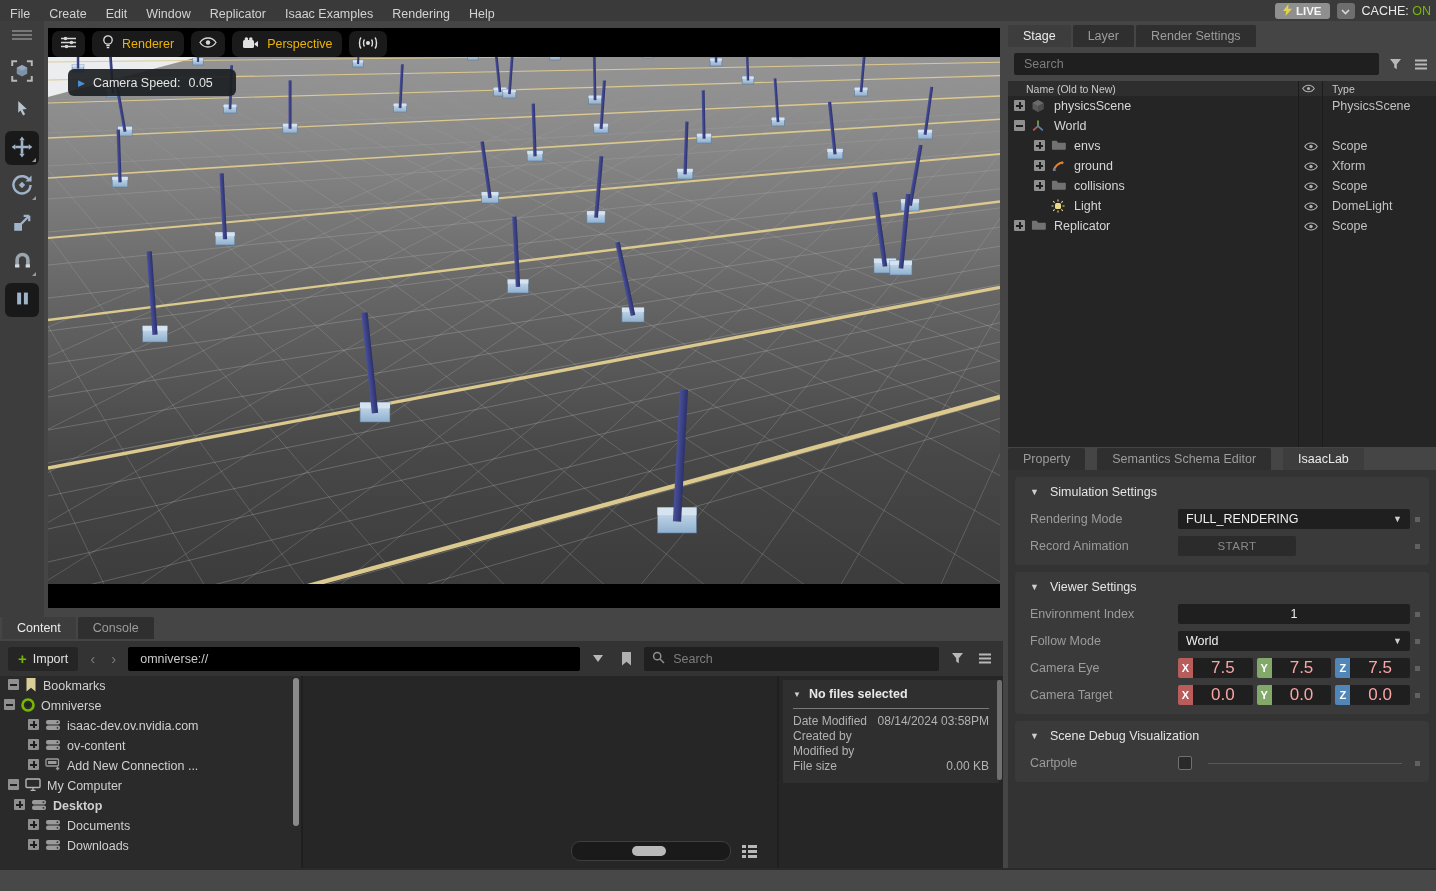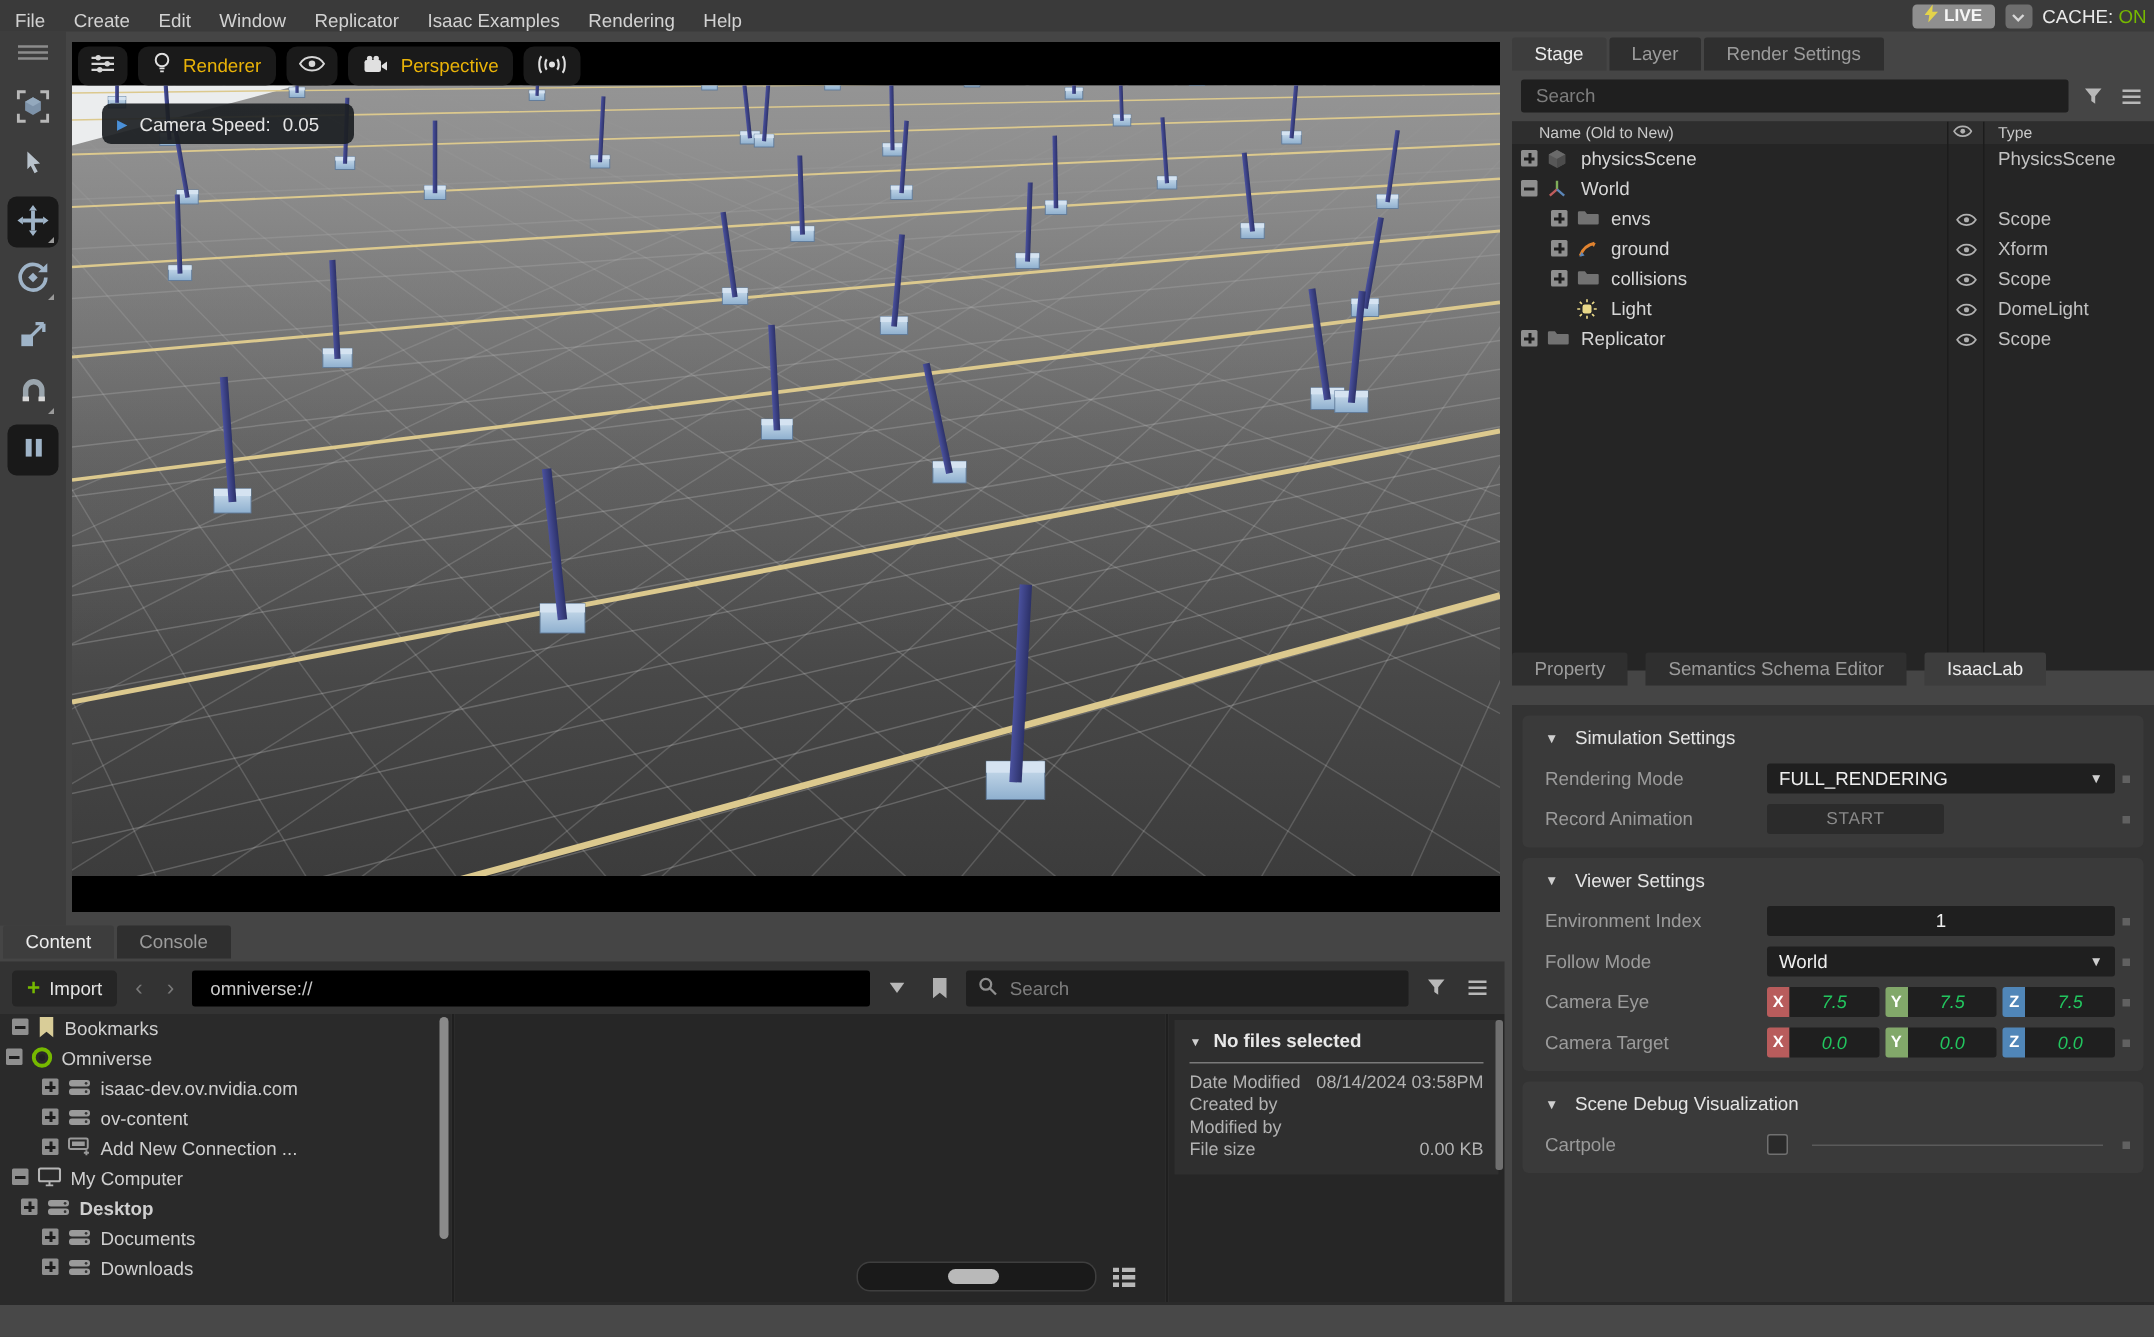--- a/index.html
+++ b/index.html
@@ -75,7 +75,7 @@
   .expbox.plus::after{content:"";position:absolute;left:5px;top:2px;width:1.6px;height:7px;background:#1e1e1e;}
 
   
-  #prop-tabs{position:absolute;left:0;top:410px;gap:12px;}
+  #prop-tabs{position:absolute;left:0;top:423px;gap:12px;}
   #prop-body{position:absolute;left:0;right:0;top:445px;bottom:0;background:#333;overflow:hidden;}
   .psec{margin:7px 7px 0;background:#3a3a3a;border-radius:4px;padding-bottom:5px;}
   .psec-h{height:29px;display:flex;align-items:center;gap:11px;padding-left:15px;color:#e4e4e4;font-size:12.5px;}

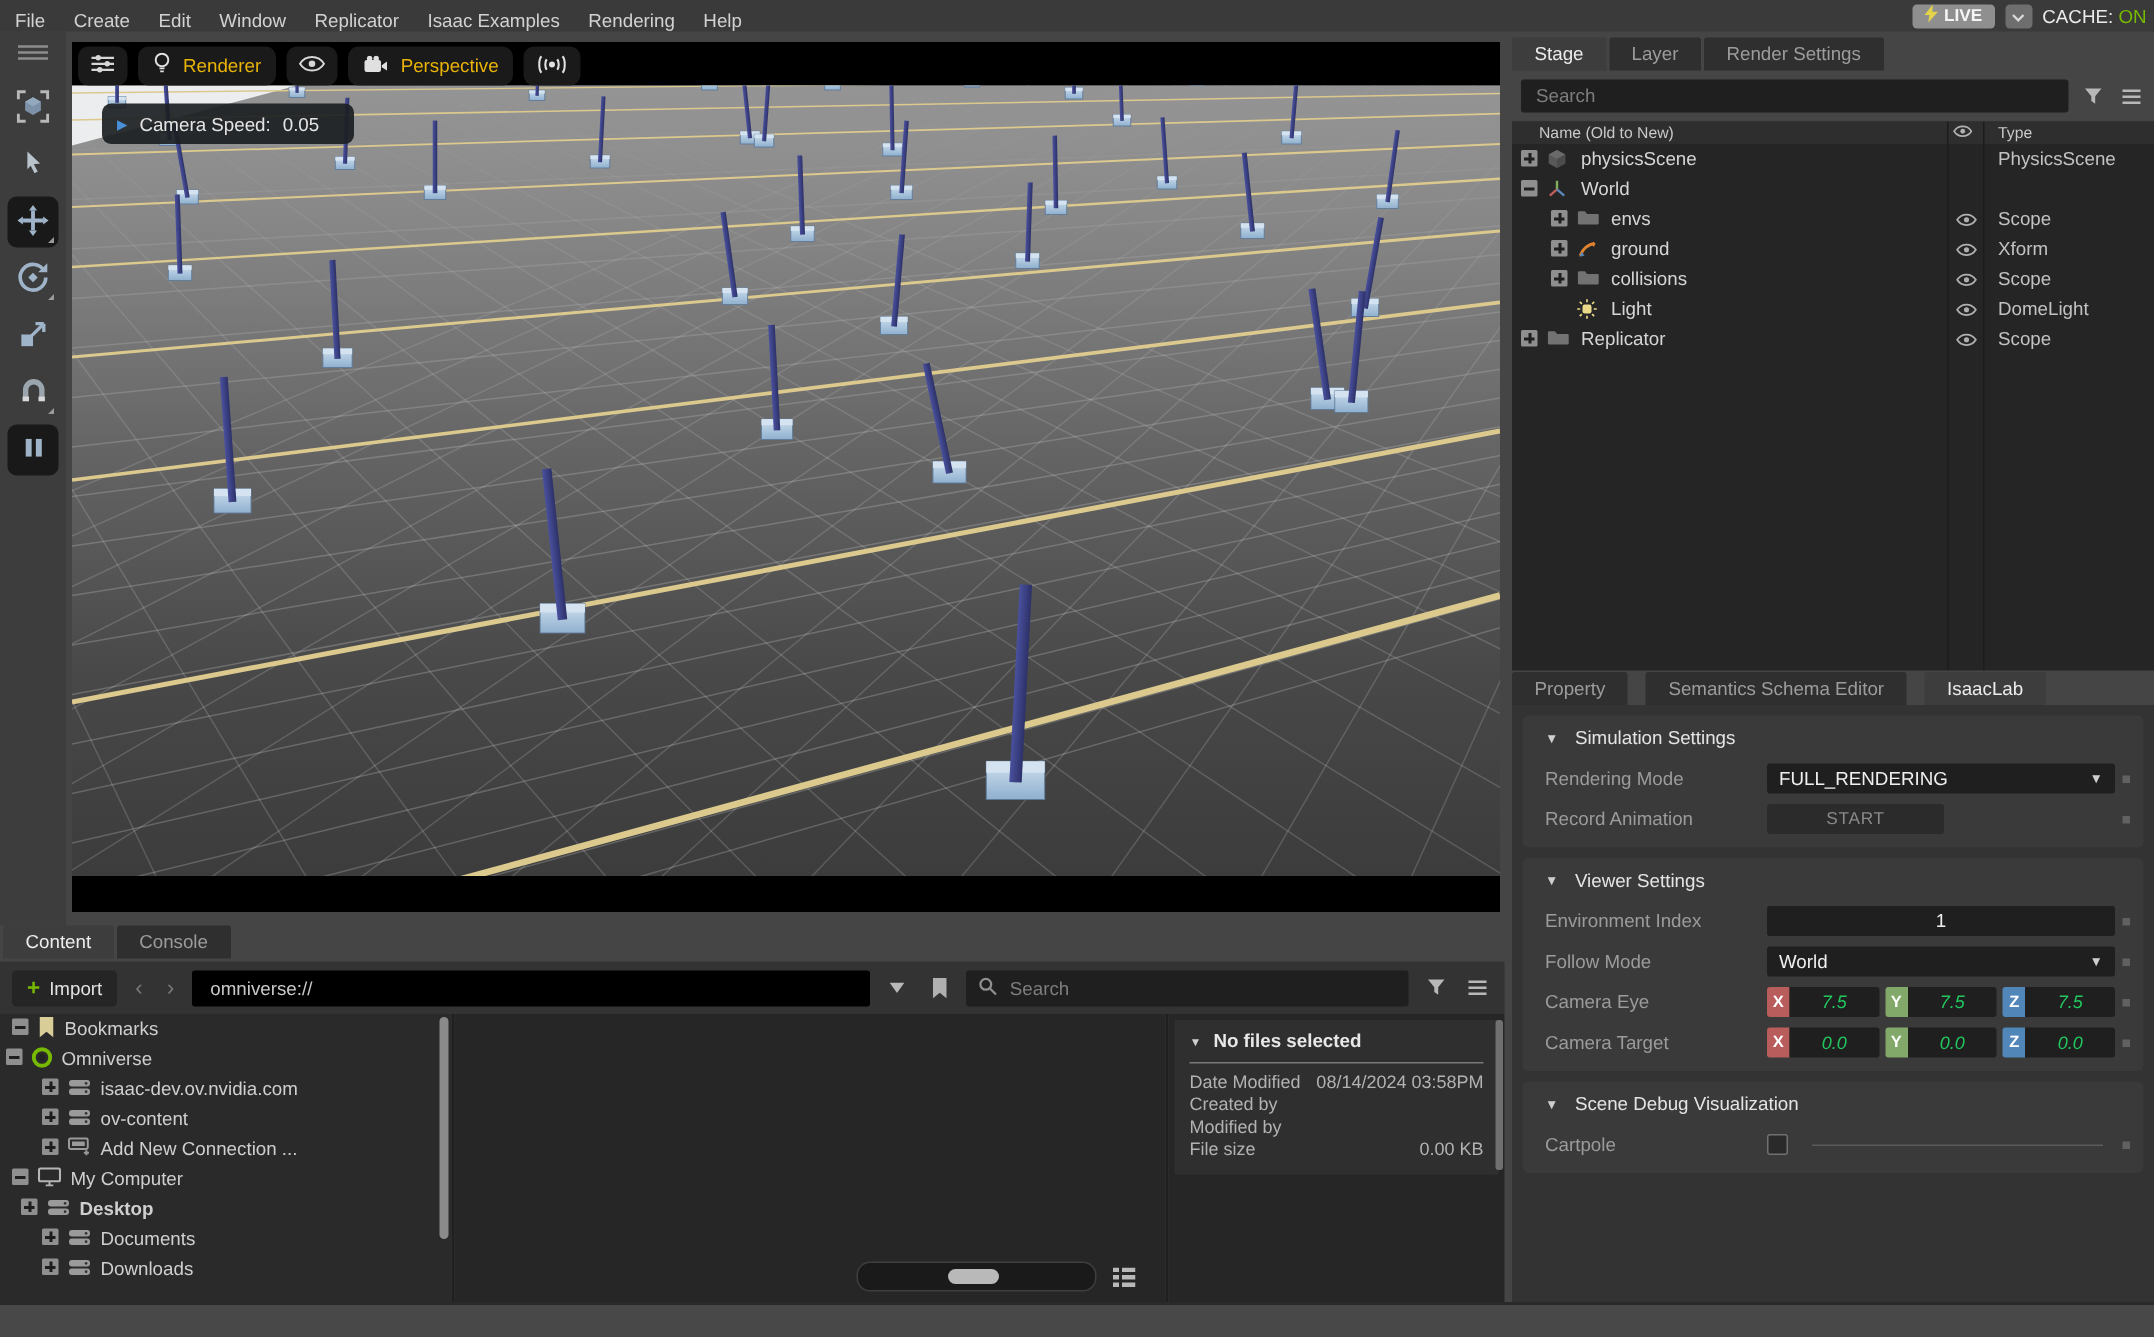--- a/index.html
+++ b/index.html
@@ -95,8 +95,8 @@
   .xyzseg{flex:1;display:flex;height:20px;}
   .xyzbadge{width:15px;display:flex;align-items:center;justify-content:center;color:#fff;font-size:11px;
         font-weight:bold;border-radius:2px 0 0 2px;}
-  .xyzval{flex:1;background:#1f1f1f;display:flex;align-items:center;justify-content:center;color:#22c55e;
-        font-size:12px;border-radius:0 2px 2px 0;font-style:italic;}
+  .xyzval{flex:1;background:#1f1f1f;display:flex;align-items:center;justify-content:center;color:#fca5a5;
+        font-size:17px;border-radius:0 2px 2px 0;}
   .cbx{width:12px;height:12px;border:1px solid #707070;background:#2a2a2a;border-radius:2px;}
   .cline{flex:1;height:1px;background:#5a5a5a;margin:0 8px 0 16px;}
 

